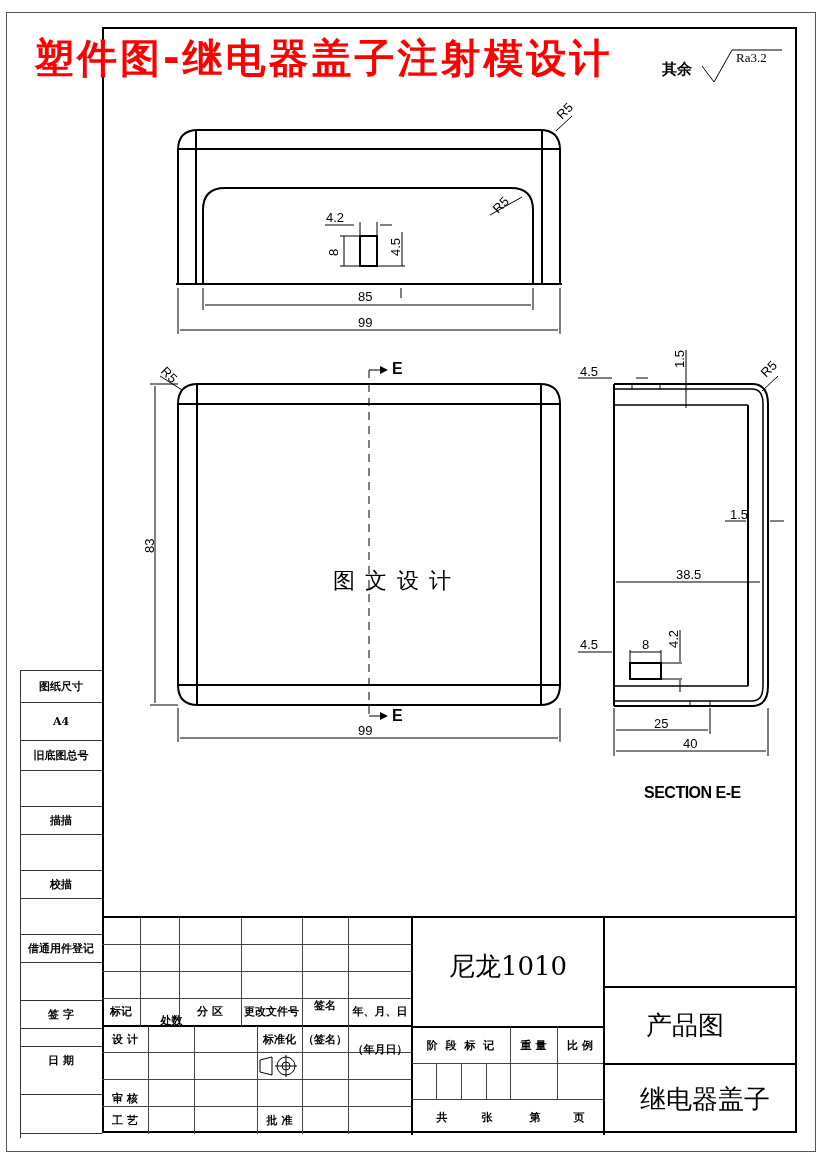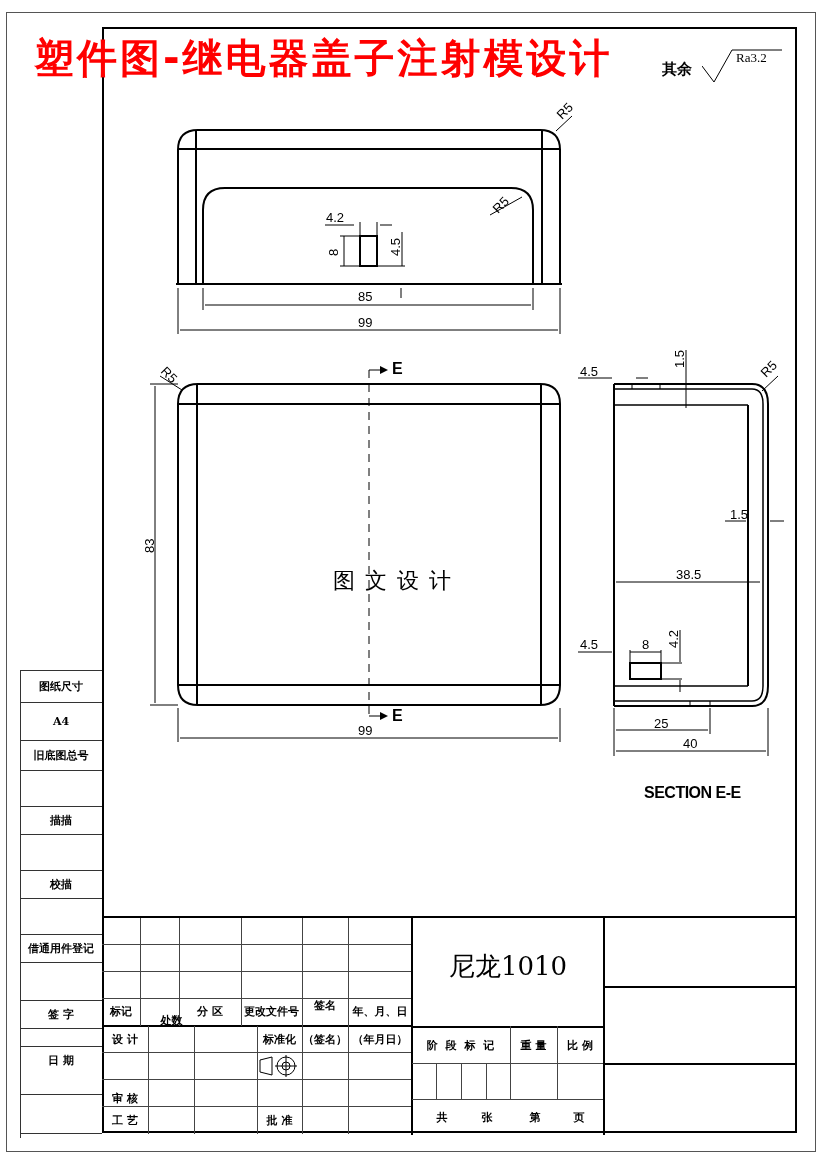--- a/index.html
+++ b/index.html
@@ -270,6 +270,7 @@
   <div class="vlb" style="left:501px;top:0;height:217px"></div>
   <div class="hlb" style="left:502px;top:68px;width:193px"></div>
   <div class="hlb" style="left:502px;top:145px;width:193px"></div>
+  <div class="cell big" style="left:503px;top:70px;width:160px;height:75px;font-size:26px">产品图</div>
 </div>
 
 </body></html>

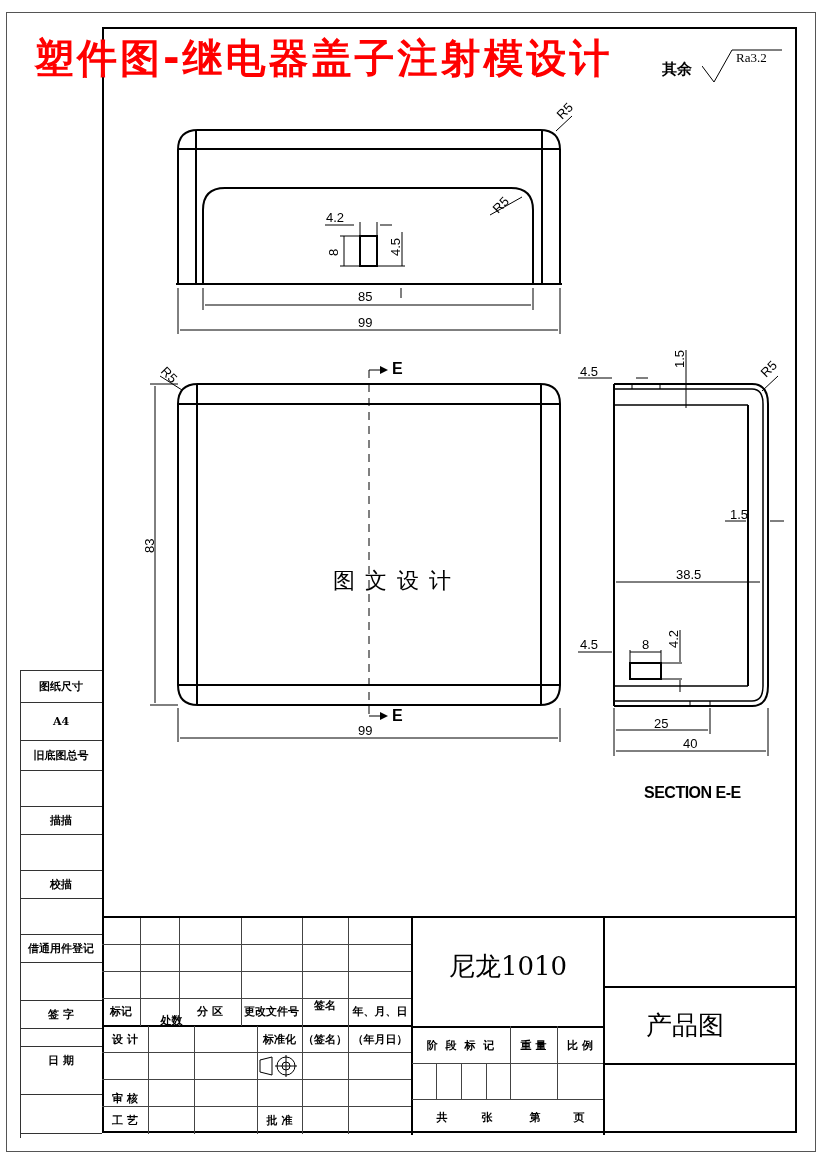--- a/index.html
+++ b/index.html
@@ -237,7 +237,7 @@
   <div class="cell" style="left:0;top:108px;width:46px;height:26px">设 计</div>
   <div class="cell" style="left:155px;top:108px;width:45px;height:26px">标准化</div>
   <div class="cell" style="left:200px;top:108px;width:46px;height:26px">（签名）</div>
-  <div class="cell" style="left:246px;top:108px;width:64px;height:26px">（年月日）</div>
+  <div class="cell" style="left:246px;top:118px;width:64px;height:26px">（年月日）</div>
   <svg style="position:absolute;left:156px;top:137px" width="44" height="22">
     <polygon points="2,5 14,2 14,20 2,17" fill="none" stroke="#000" stroke-width="1"></polygon>
     <circle cx="28" cy="11" r="9" fill="none" stroke="#000" stroke-width="1"></circle>

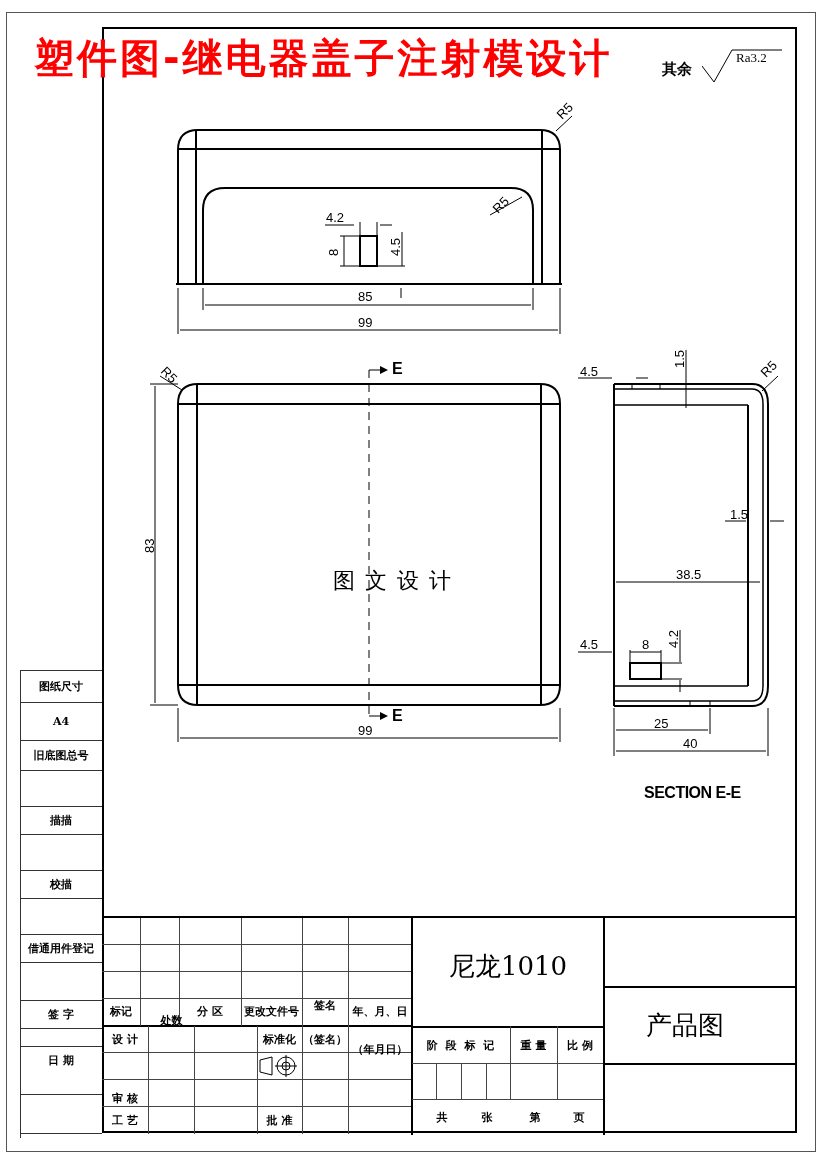--- a/index.html
+++ b/index.html
@@ -271,6 +271,7 @@
   <div class="hlb" style="left:502px;top:68px;width:193px"></div>
   <div class="hlb" style="left:502px;top:145px;width:193px"></div>
   <div class="cell big" style="left:503px;top:70px;width:160px;height:75px;font-size:26px">产品图</div>
+  <div class="cell big" style="left:503px;top:147px;width:200px;height:68px;font-size:26px">继电器盖子</div>
 </div>
 
 </body></html>

